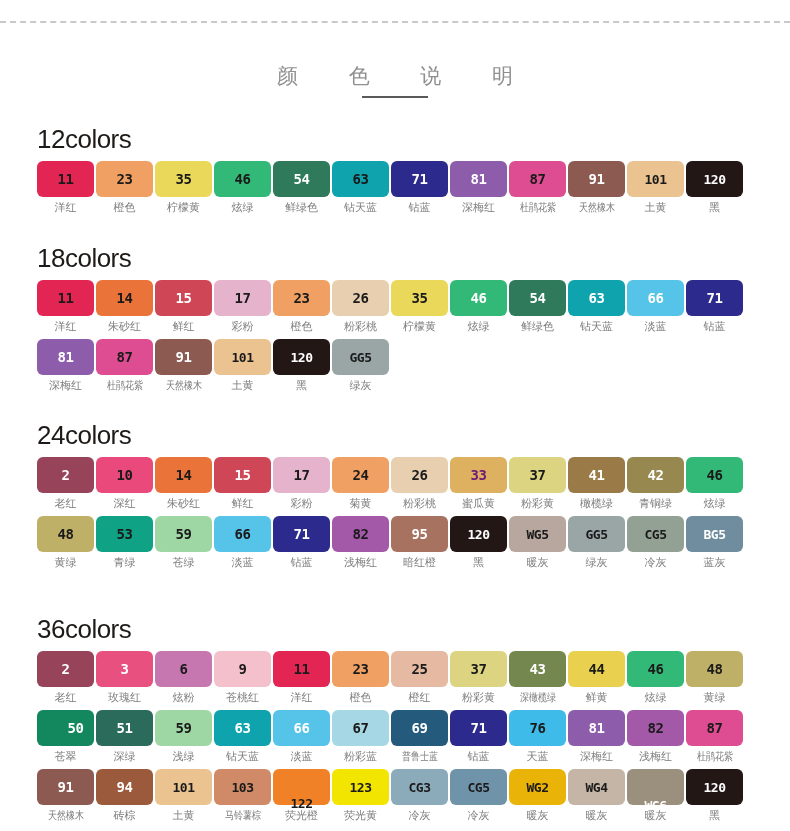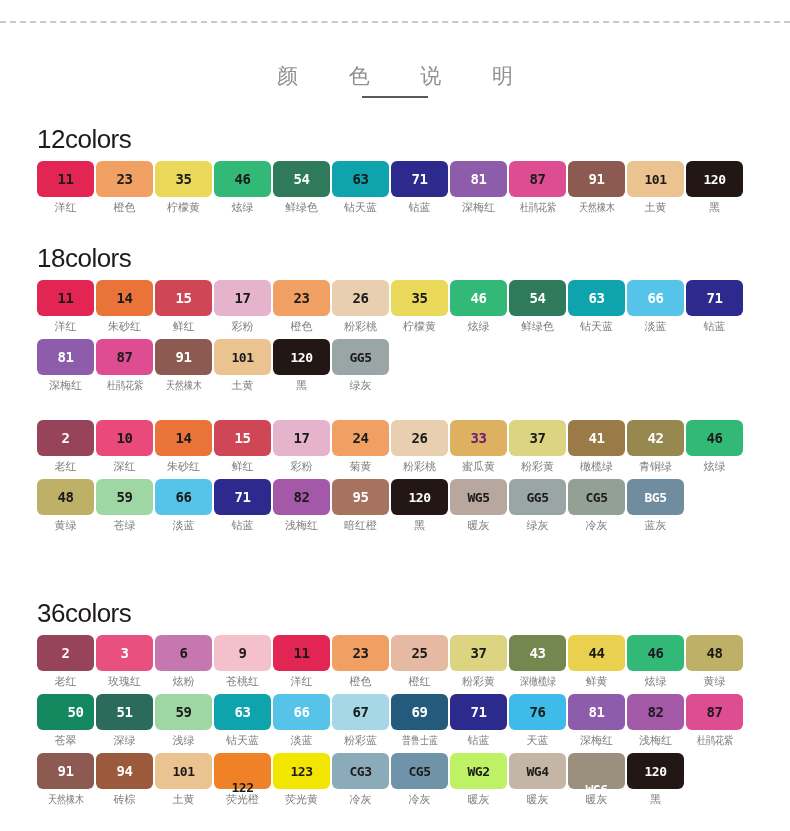--- a/index.html
+++ b/index.html
@@ -286,6 +286,7 @@
   </div>
 
   <div class="section sec-24">
+    <div class="sec-heading">24colors</div>
     <div class="rows">
         <div class="row">
           <div class="cell">

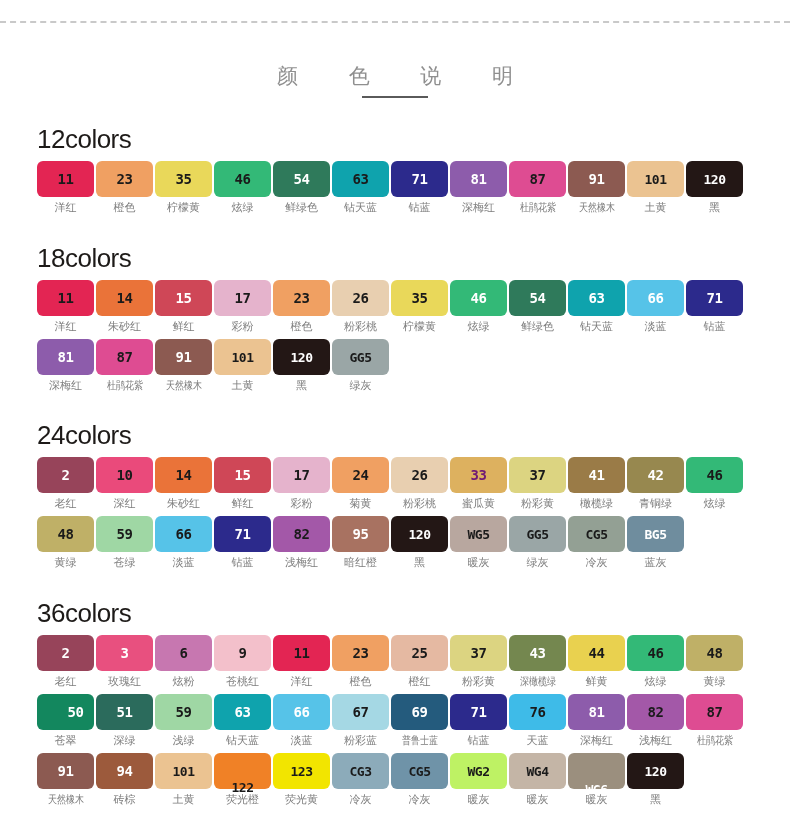--- a/index.html
+++ b/index.html
@@ -370,6 +370,12 @@
             <div class="cname">黄绿</div>
           </div>
           <div class="cell">
+            <div class="swatch" style="background: rgb(15, 162, 132);">
+              <span class="code" style="color: rgb(26, 26, 26);">53</span>
+            </div>
+            <div class="cname">青绿</div>
+          </div>
+          <div class="cell">
             <div class="swatch" style="background: rgb(159, 215, 164);">
               <span class="code" style="color: rgb(26, 26, 26);">59</span>
             </div>

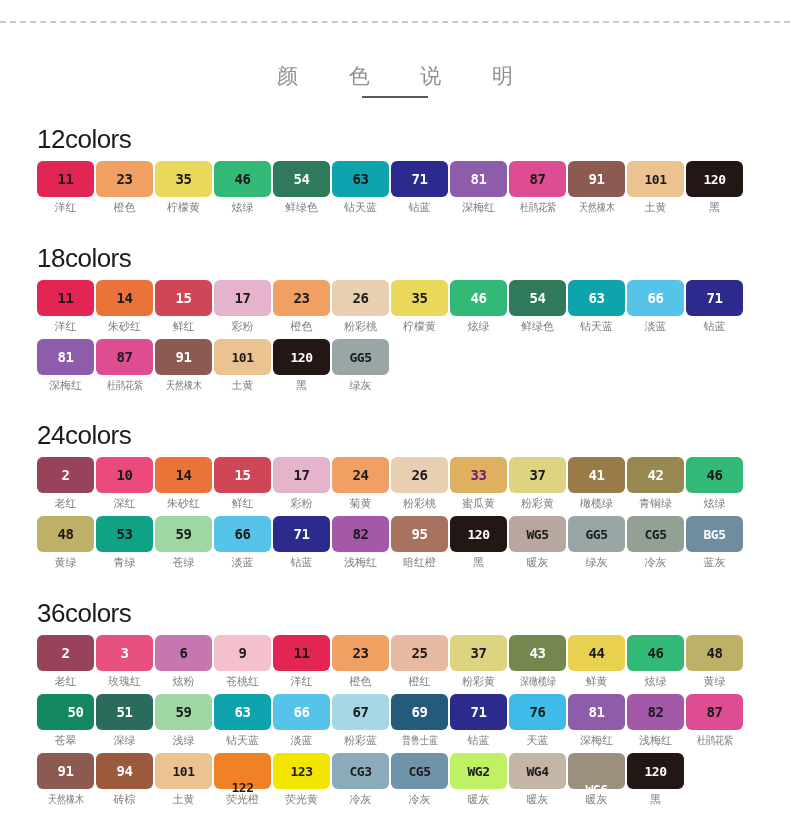--- a/index.html
+++ b/index.html
@@ -38,7 +38,7 @@
   .sec-12{top:124px;}
   .sec-18{top:243px;}
   .sec-24{top:420px;}
-  .sec-36{top:598px;}
+  .sec-36{top:614px;}
 
   .sec-heading{
     font-size:26px;color:#1d1a18;line-height:30px;margin:0 0 7px 0;

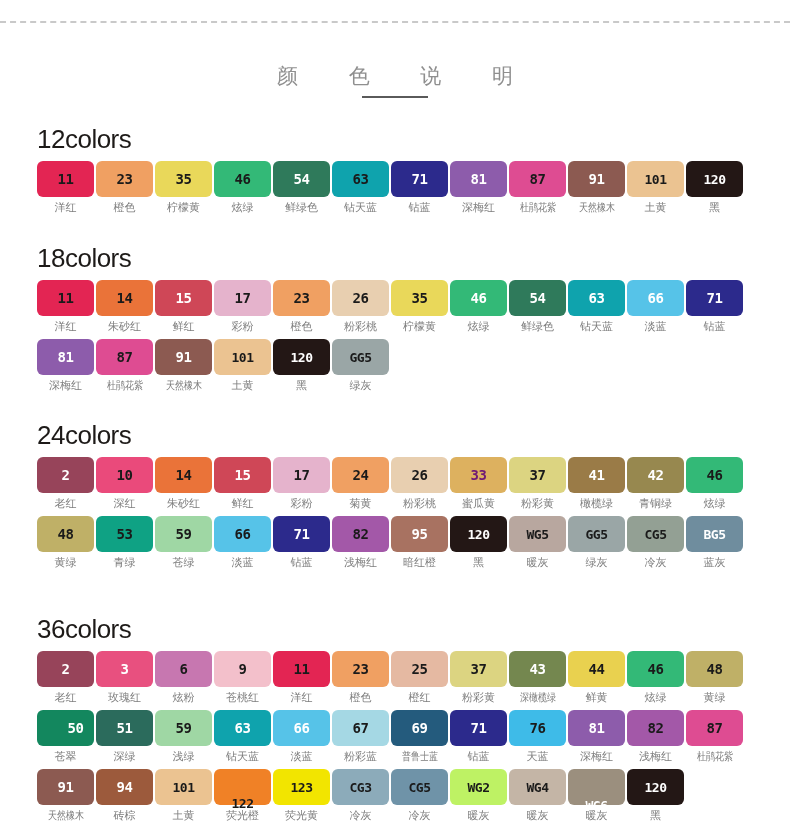--- a/index.html
+++ b/index.html
@@ -610,6 +610,12 @@
             <div class="cname">土黄</div>
           </div>
           <div class="cell">
+            <div class="swatch" style="background: rgb(208, 138, 104);">
+              <span class="code sm" style="color: rgb(26, 26, 26);">103</span>
+            </div>
+            <div class="cname squeeze">马铃薯棕</div>
+          </div>
+          <div class="cell">
             <div class="swatch" style="background: rgb(240, 129, 38);">
               <span class="code sm" style="color: rgb(26, 26, 26); margin-top: 32px;">122</span>
             </div>

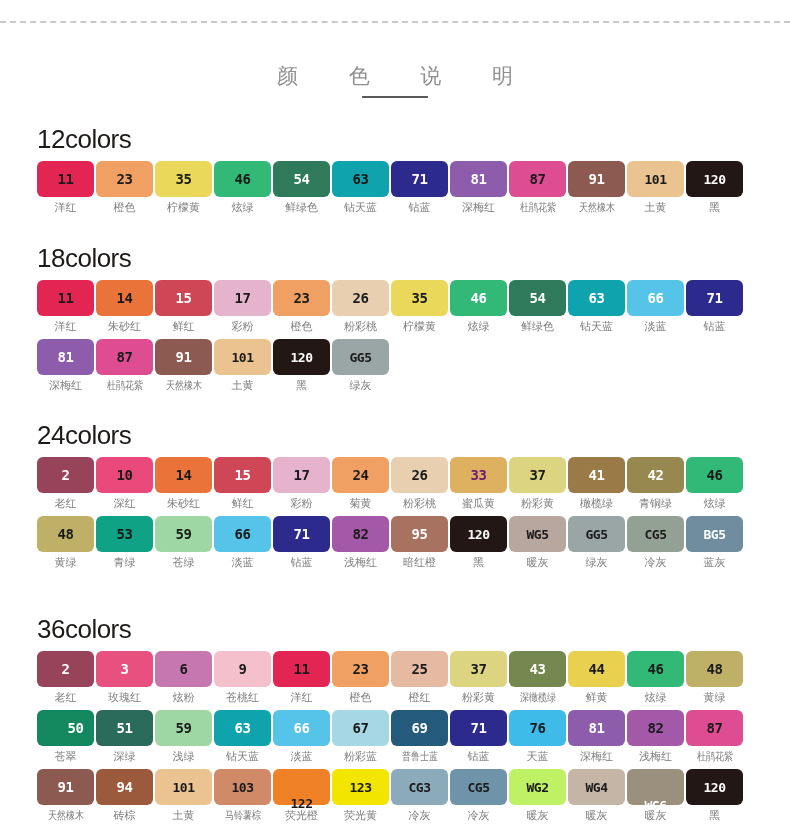--- a/index.html
+++ b/index.html
@@ -640,7 +640,7 @@
             <div class="cname">冷灰</div>
           </div>
           <div class="cell">
-            <div class="swatch" style="background: #bef264;">
+            <div class="swatch" style="background: #eab308; border-radius: 7px;">
               <span class="code sm" style="color: rgb(26, 26, 26);">WG2</span>
             </div>
             <div class="cname">暖灰</div>

